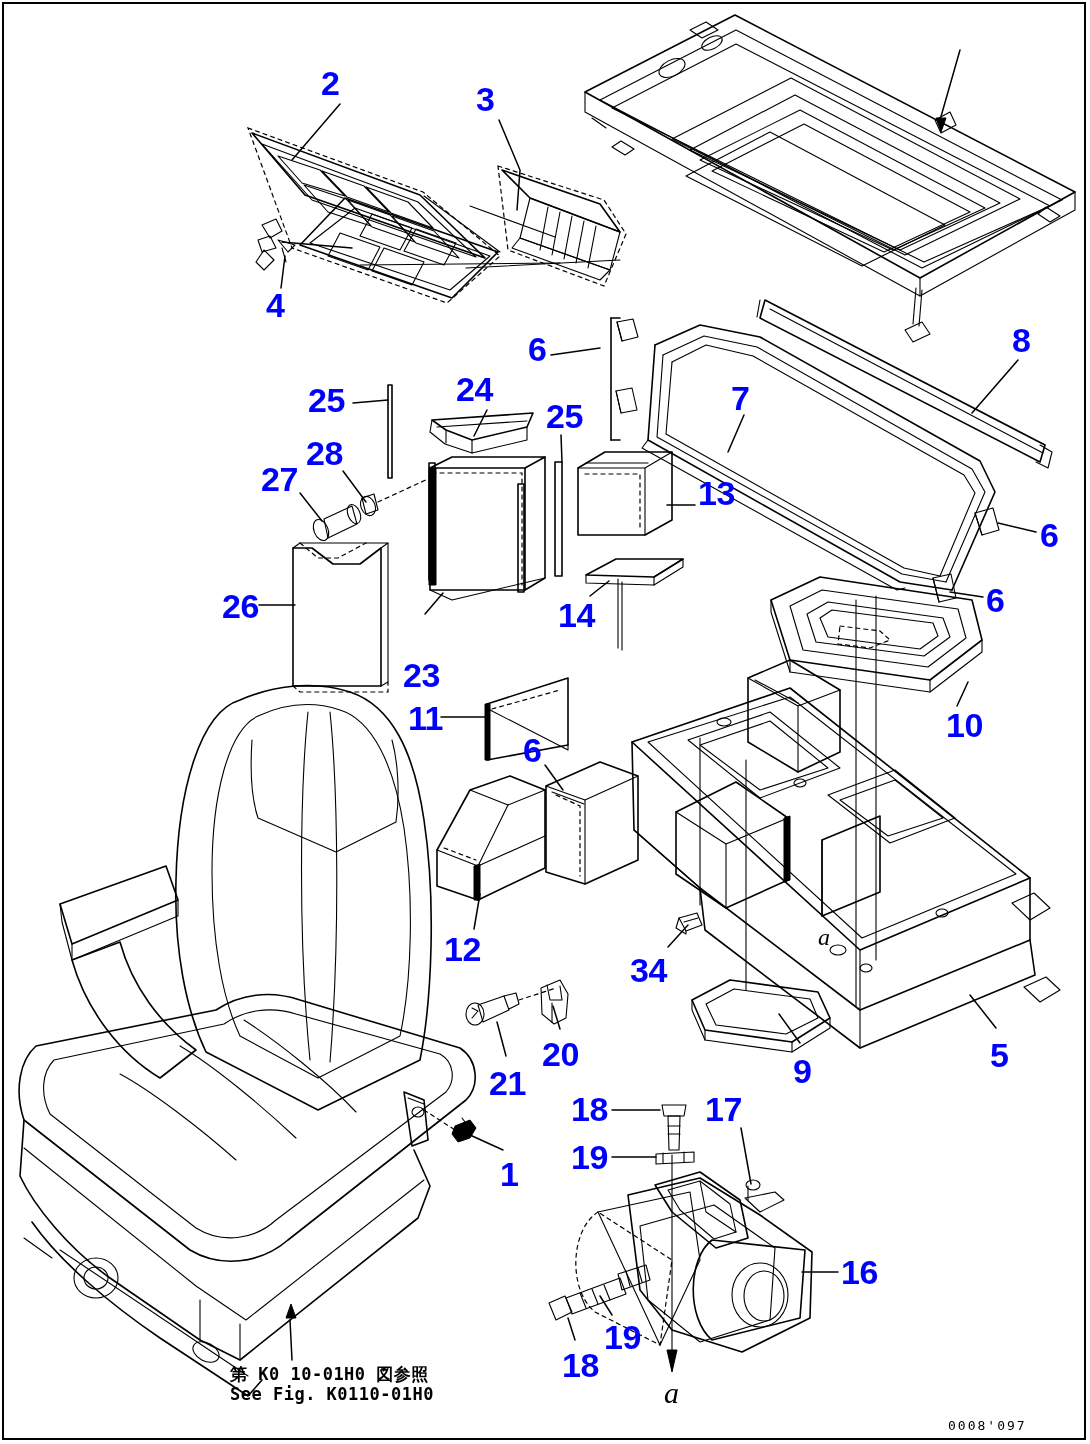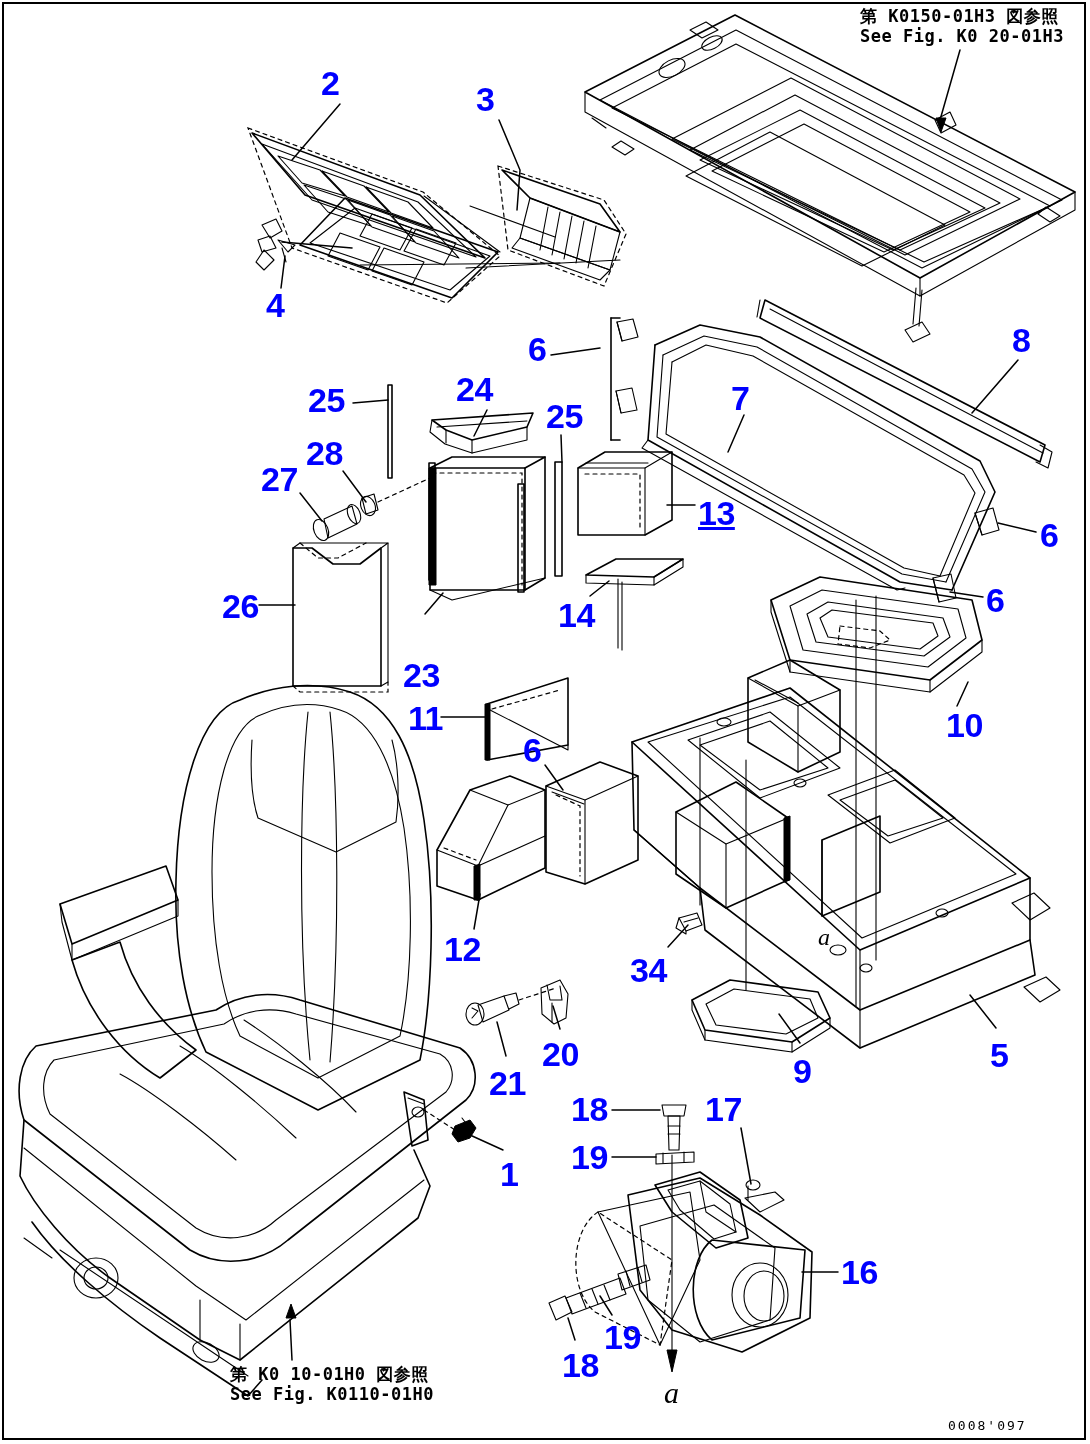--- a/index.html
+++ b/index.html
@@ -496,7 +496,6 @@
 
   <div id="frame"></div>
 
-  <div class="refnote" style="left:860px; top:6px;"><span>第 K0150-01H3 図参照</span><br><span>See Fig. K0 20-01H3</span></div>
 
   <div class="refnote" style="left:230px; top:1364px;"><span>第 K0 10-01H0 図参照</span><br><span>See Fig. K0110-01H0</span></div>
 

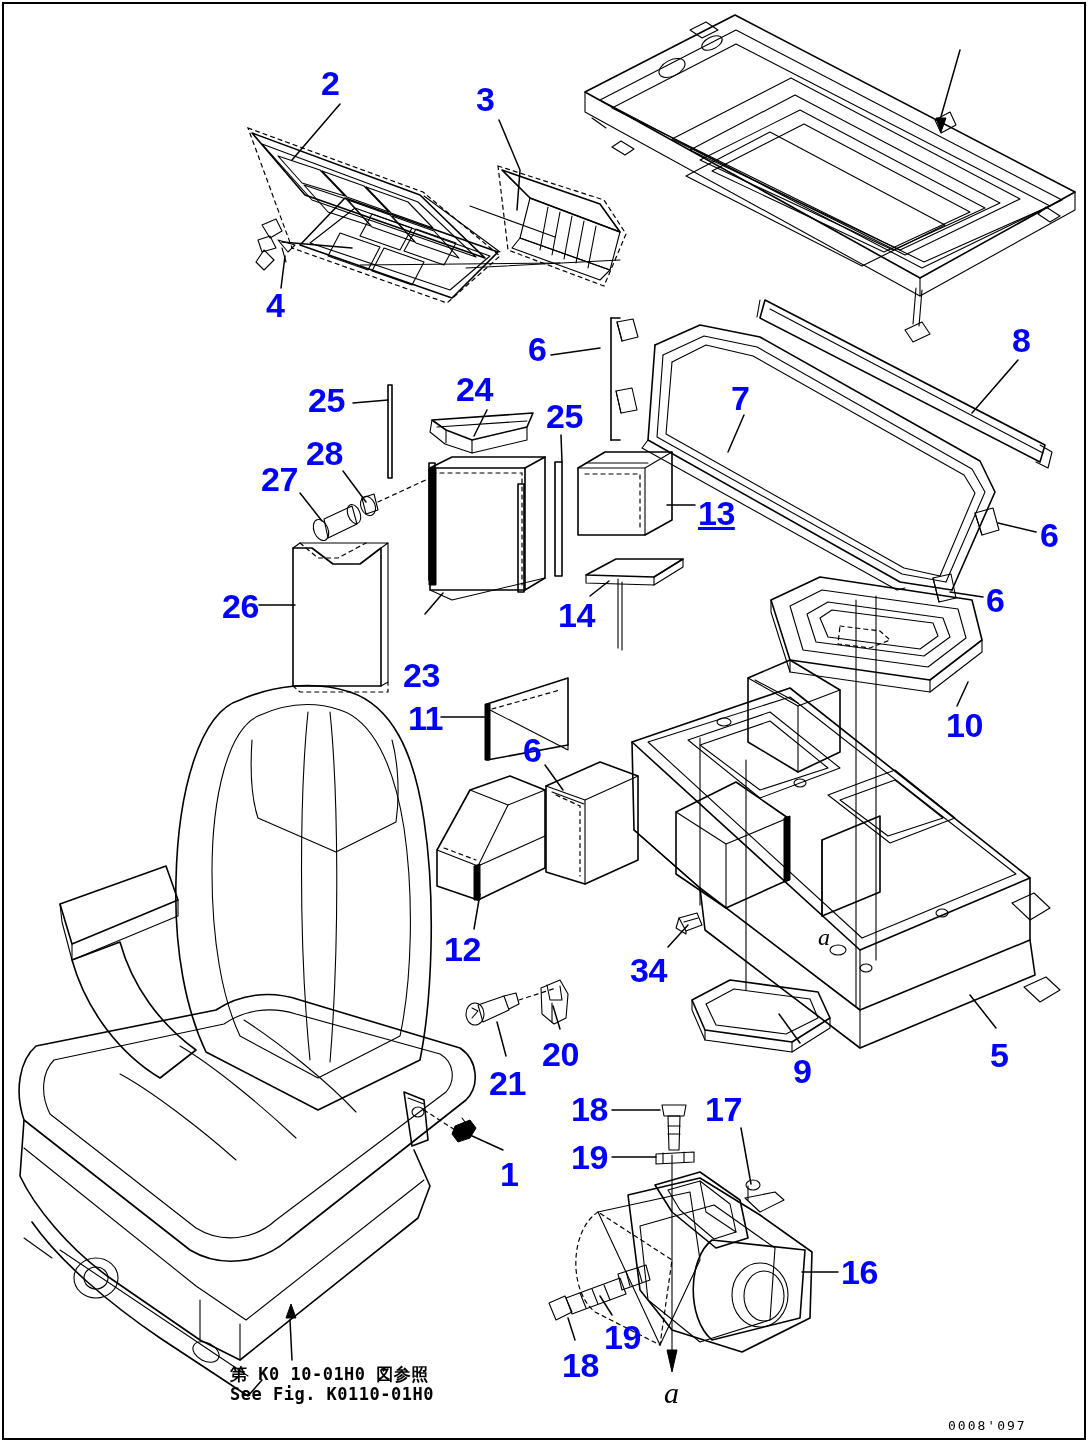--- a/index.html
+++ b/index.html
@@ -515,7 +515,7 @@
   <div class="callout" style="left:546px; top:399px;">25</div>
   <div class="callout" style="left:306px; top:436px;">28</div>
   <div class="callout" style="left:261px; top:462px;">27</div>
-  <div class="callout" style="left:698px; top:496px;text-decoration:underline;">13</div>
+  <div class="callout" style="left:698px; top:476px;">13</div>
   <div class="callout" style="left:1040px; top:518px;">6</div>
   <div class="callout" style="left:986px; top:583px;">6</div>
   <div class="callout" style="left:222px; top:589px;">26</div>

